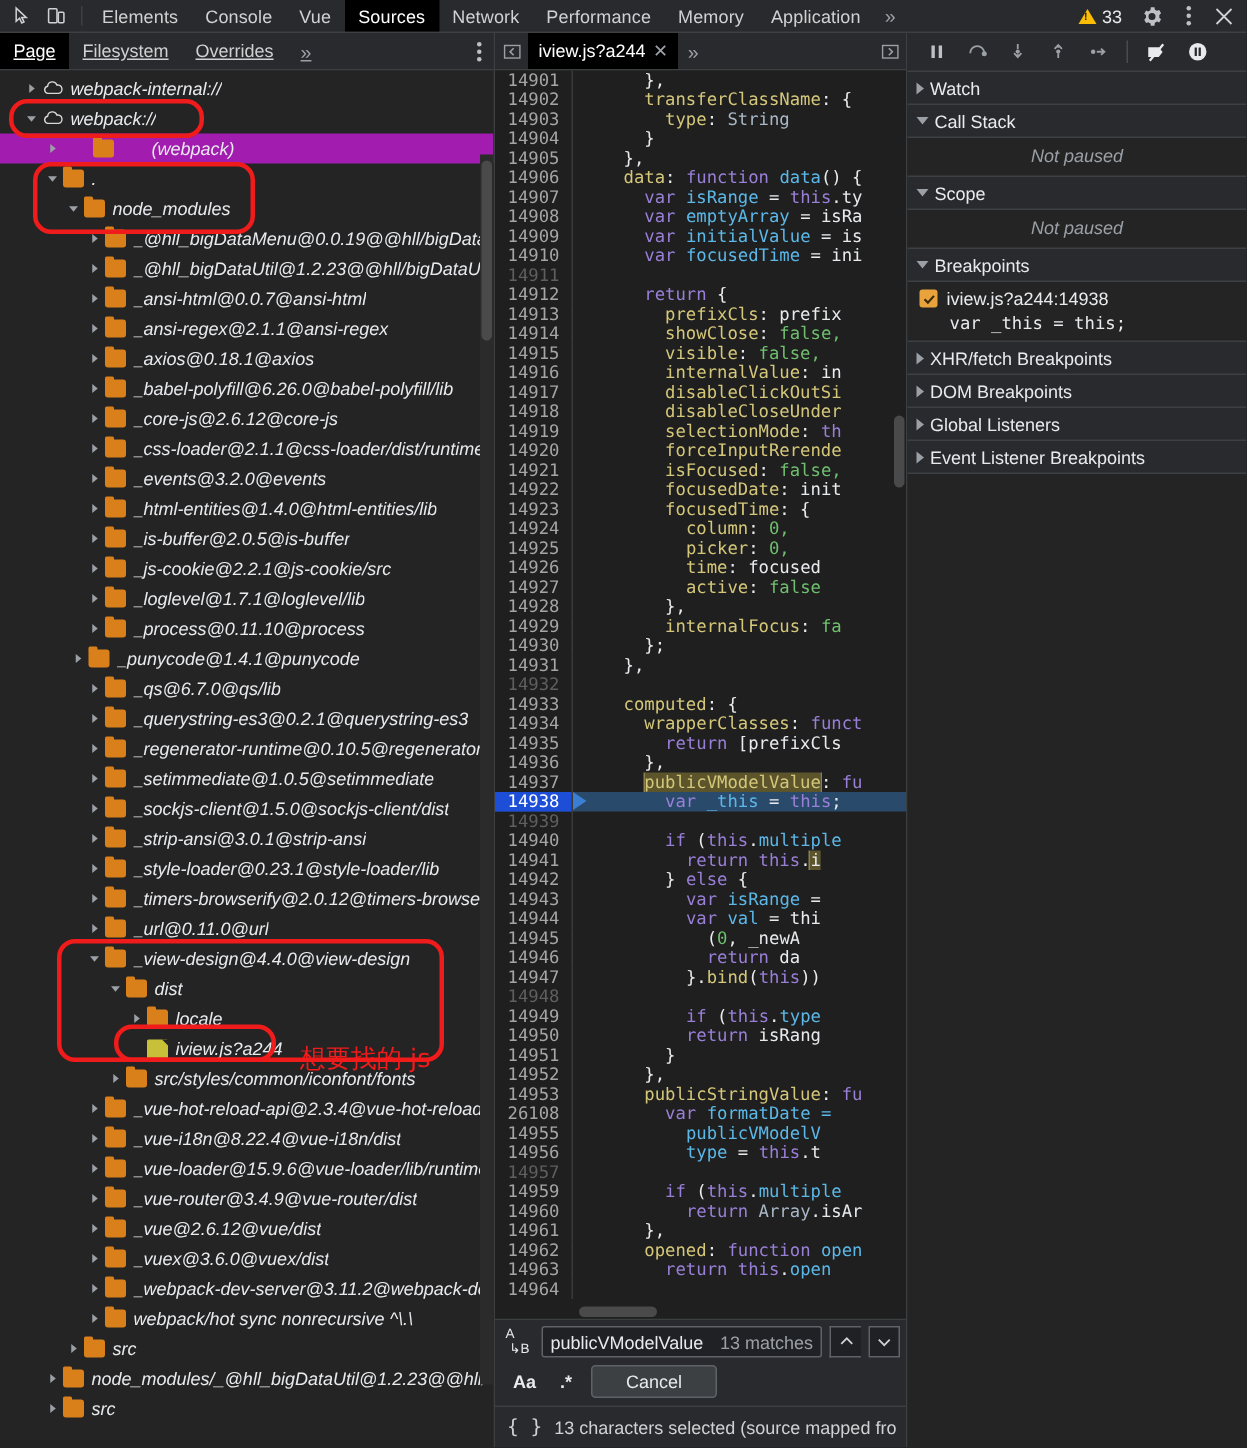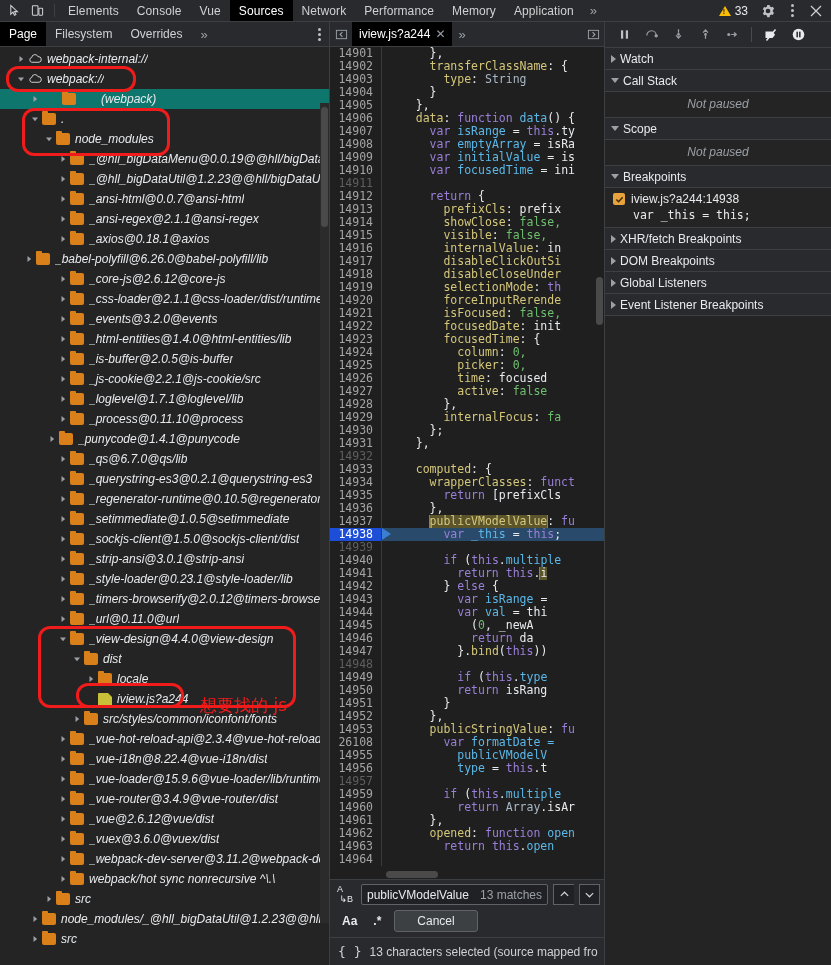--- a/index.html
+++ b/index.html
@@ -55,7 +55,7 @@
     height: 25px; min-height: 25px; background: #292a2d; display: flex; align-items: stretch;
     border-bottom: 1px solid #3c4043;
   }
-  .ntab { display:flex; align-items:center; padding: 0 9px; font-size: 12px; color:#cfd1d3; cursor:pointer; }
+  .ntab { display:flex; align-items:center; padding: 0 9px; font-size: 12px; color:#cfd1d3; cursor:pointer;text-decoration:underline; }
   .ntab.selected { background:#000; color:#fff; }
   .ntab.more { color:#9aa0a6; font-size:13px; }
   .nav-tabbar .spacer { flex: 1; }

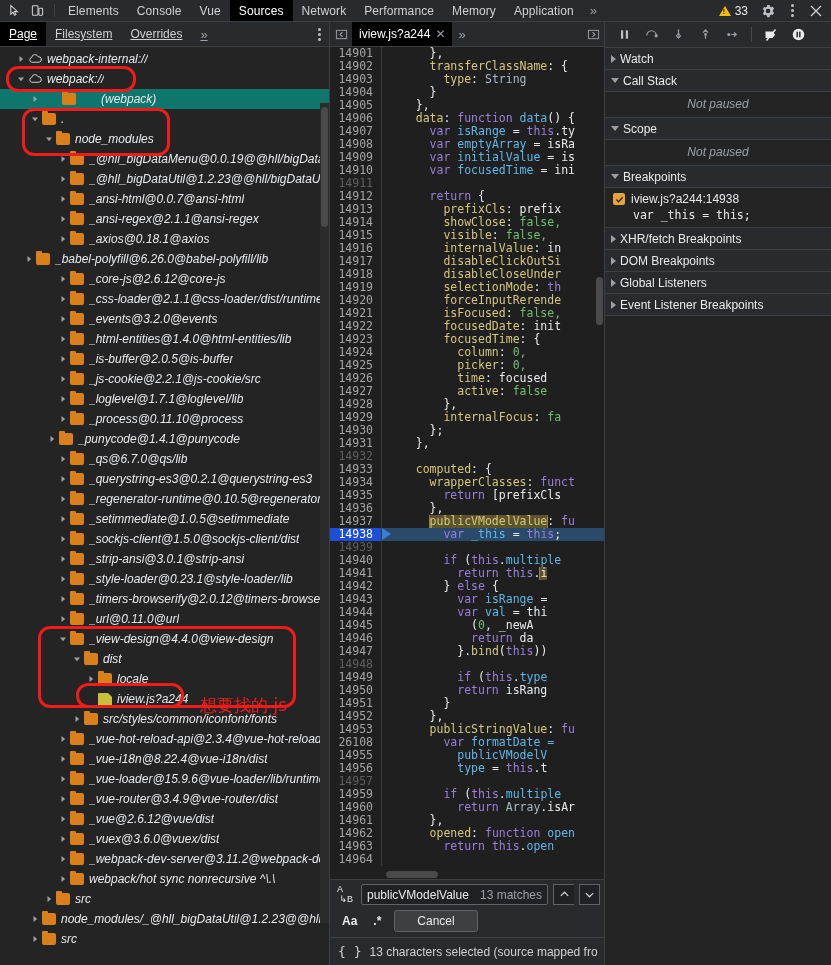--- a/index.html
+++ b/index.html
@@ -67,7 +67,7 @@
     height: 20px; display: flex; align-items: center; white-space: nowrap;
     cursor: pointer; padding-right: 4px; overflow: hidden; text-align: right;
   }
-  .trow.sel { background: #0f766e; gap: 20px; }
+  .trow.sel { background: #a21caf; gap: 20px; }
   .tw-arrow { width: 10px; min-width:10px; display:flex; align-items:center; justify-content:center; color:#9aa0a6; }
   .tw-arrow svg { display:block; }
   .tw-arrow.empty { visibility: hidden; }

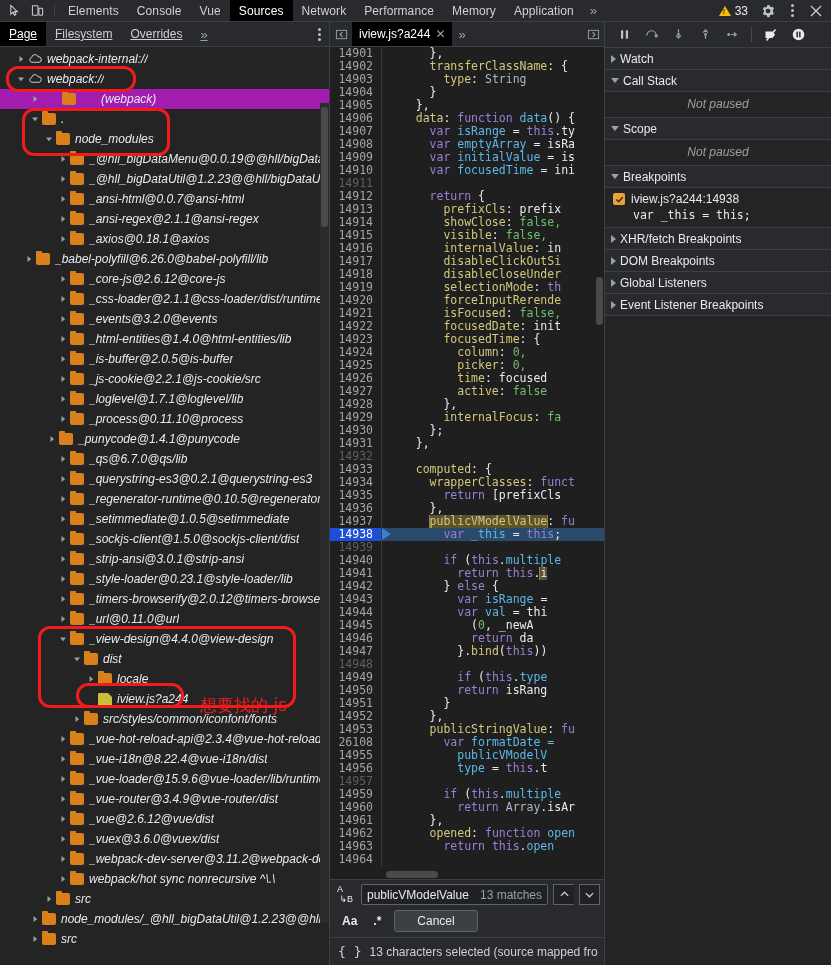--- a/index.html
+++ b/index.html
@@ -399,7 +399,7 @@
               <span class="ficon folder"></span>
               <span class="tlabel">_axios@0.18.1@axios</span>
             </div>
-            <div class="trow" style="padding-left: 24px;">
+            <div class="trow" style="padding-left: 58px;">
               <span class="tw-arrow">
                 <svg width="8" height="8" viewBox="0 0 8 8">
                   <path d="M2.5 1 L2.5 7 L6.2 4 Z" fill="#9aa0a6"></path>

